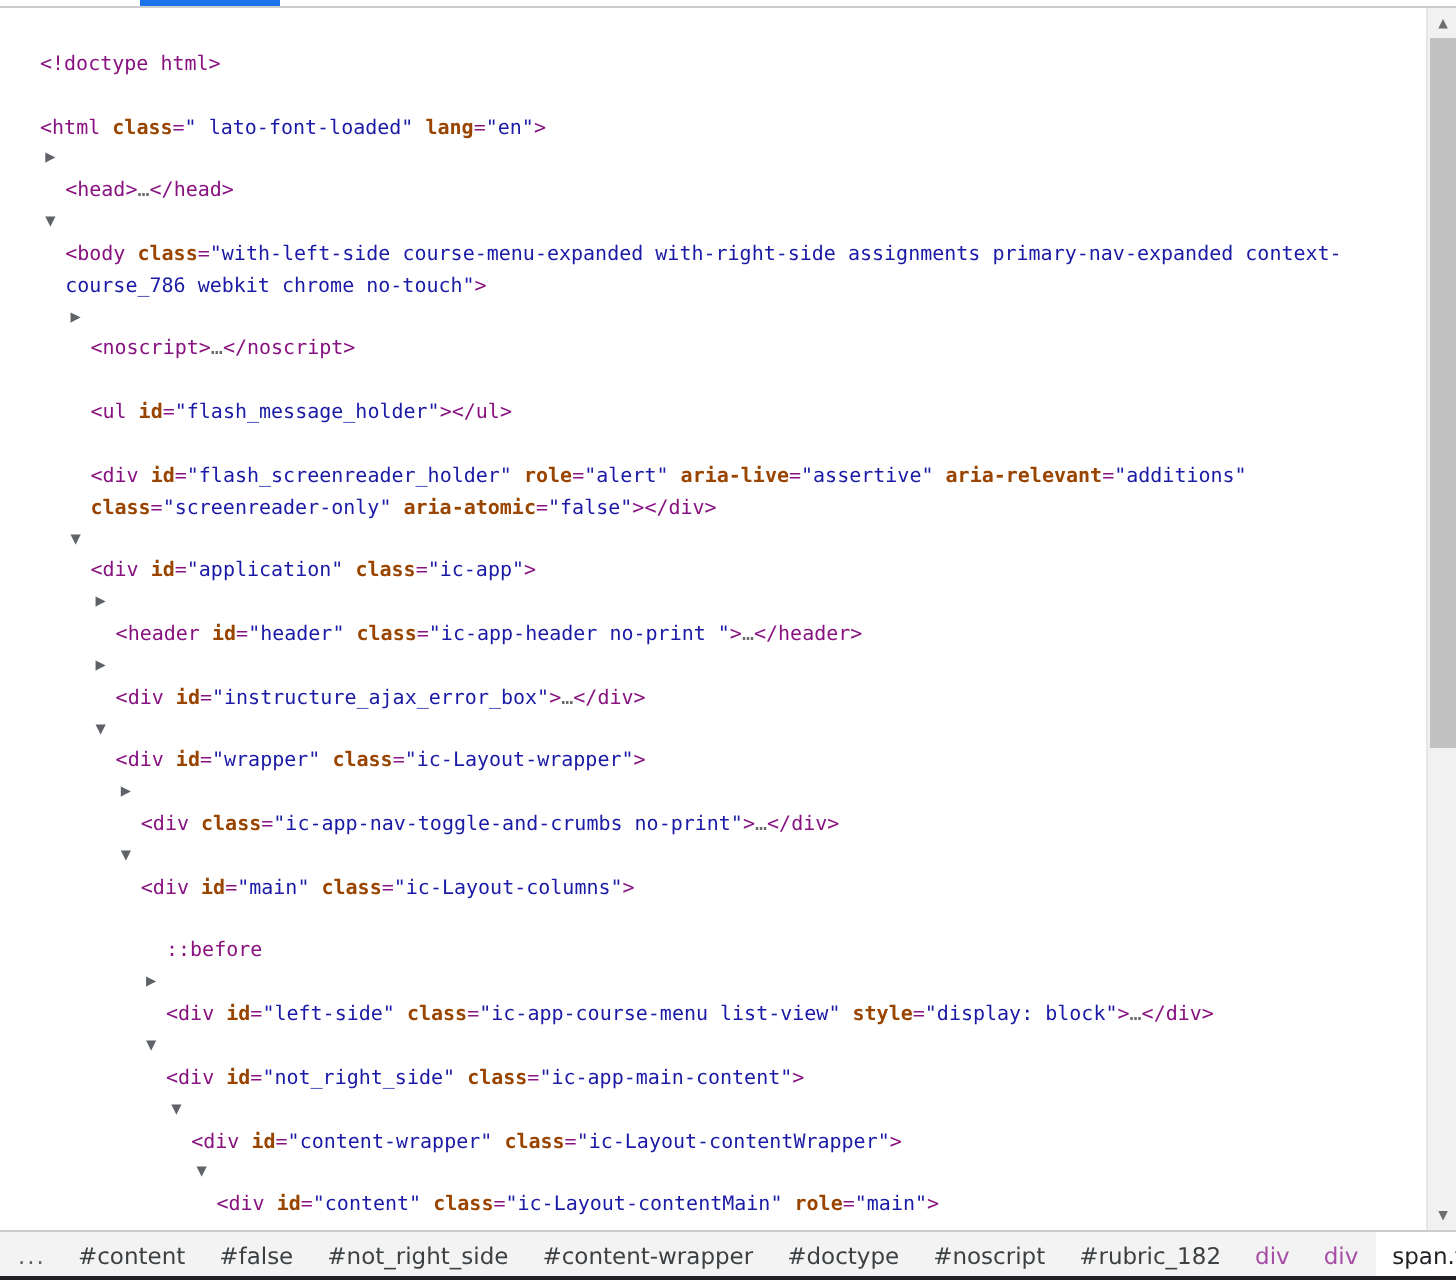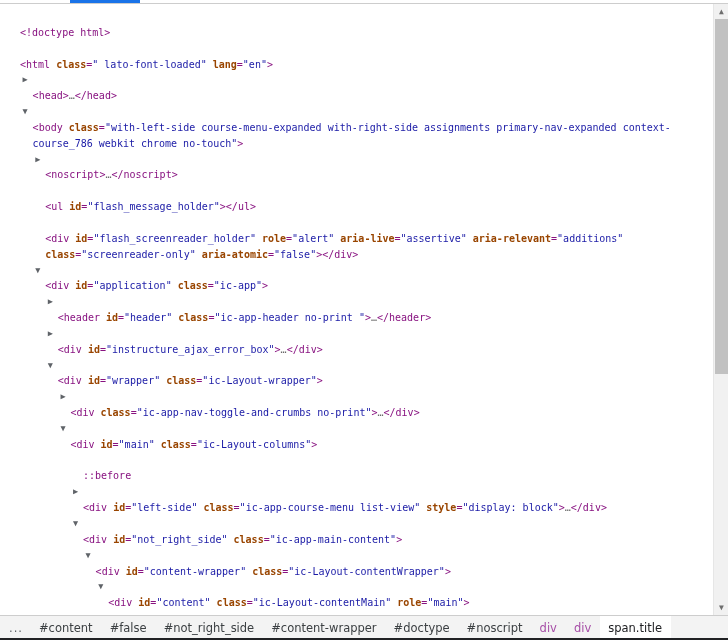--- a/index.html
+++ b/index.html
@@ -212,6 +212,7 @@
       <div class="crumb id">#content-wrapper</div>
       <div class="crumb id">#doctype</div>
       <div class="crumb id">#noscript</div>
+      <div class="crumb id">#rubric_182</div>
       <div class="crumb tagname">div</div>
       <div class="crumb tagname">div</div>
       <div class="crumb selector selected">span.title</div>

